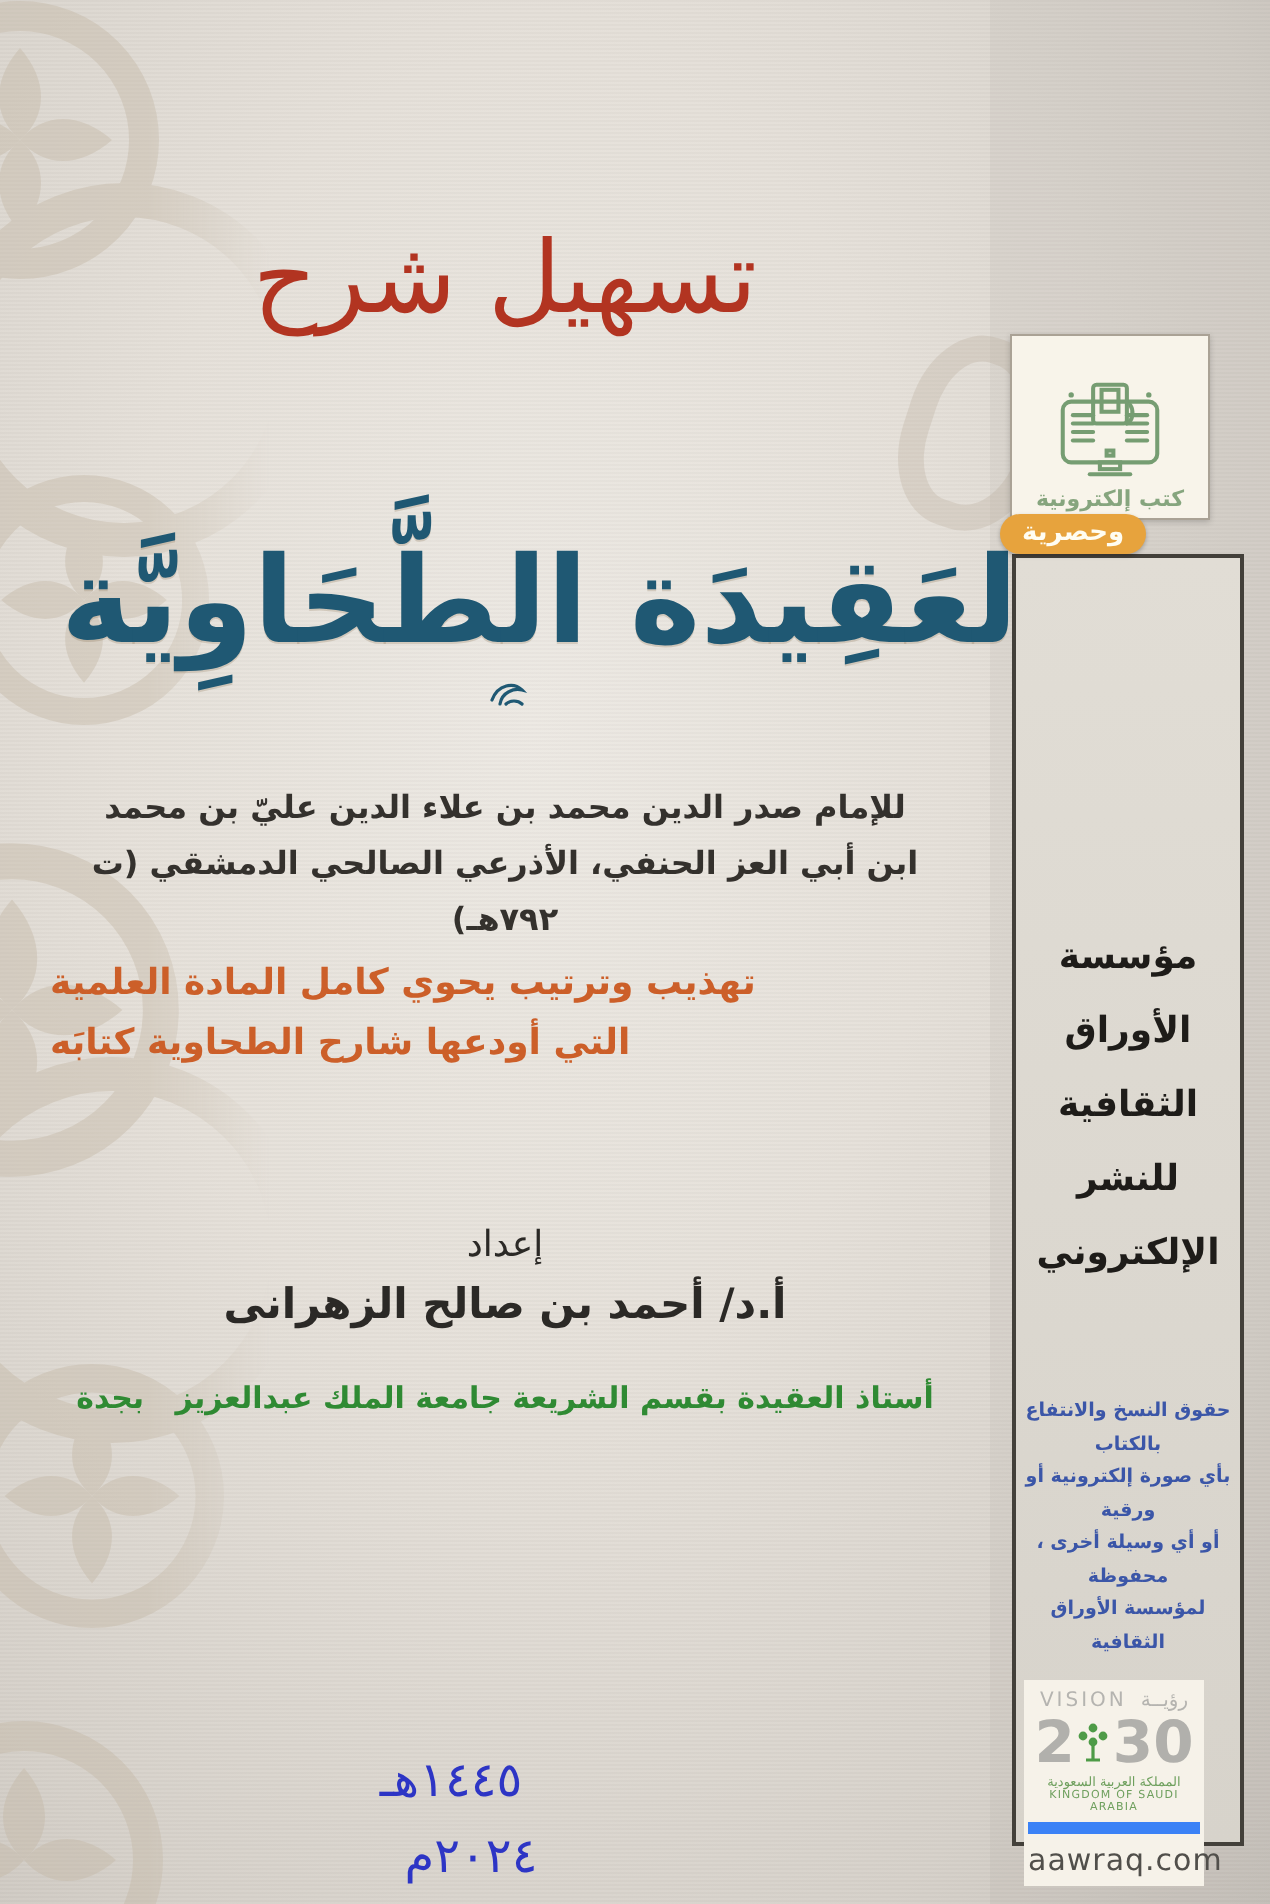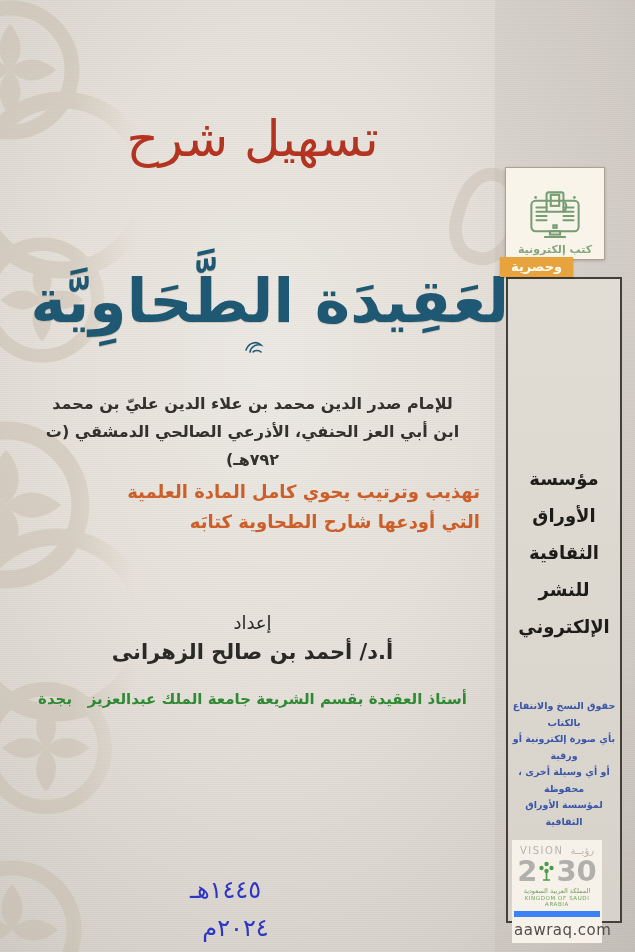--- a/index.html
+++ b/index.html
@@ -70,6 +70,7 @@
     background:#e7a33d; color:#fffdf2; direction:rtl;
     font-size:13px; font-weight:bold; padding:2px 11px 3px;
     box-shadow:0 1px 2px rgba(0,0,0,.25);
+    border-radius:10px;
   }
   .logo-block{ position:absolute; left:506px; top:316px; width:116px; text-align:center; z-index:3;}
   .logo-caption{ direction:rtl; font-size:13px; color:#b79c7a; margin-top:1px; }

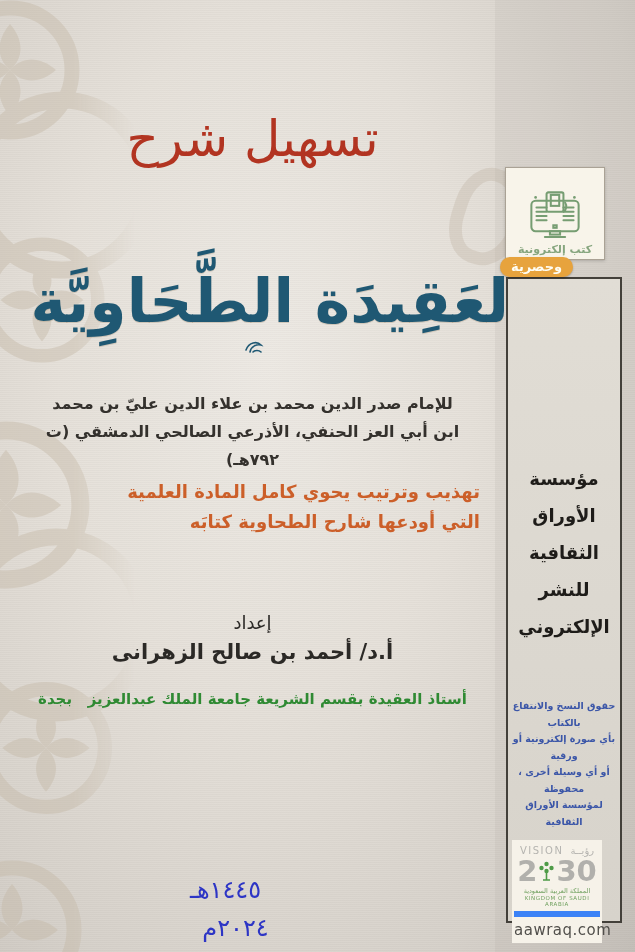--- a/index.html
+++ b/index.html
@@ -40,7 +40,7 @@
     direction:rtl; font-size:16px; font-weight:bold; color:#34312d; line-height:28px;
   }
   .subtitle-block{
-    position:absolute; left:25px; top:477px; width:455px; text-align:right;
+    position:absolute; left:25px; top:477px; width:455px; text-align:left;
     direction:rtl; font-size:18px; font-weight:bold; color:#cc5f29; line-height:30px;
   }
   .idad-label{ position:absolute; left:25px; top:612px; width:455px; text-align:center;

